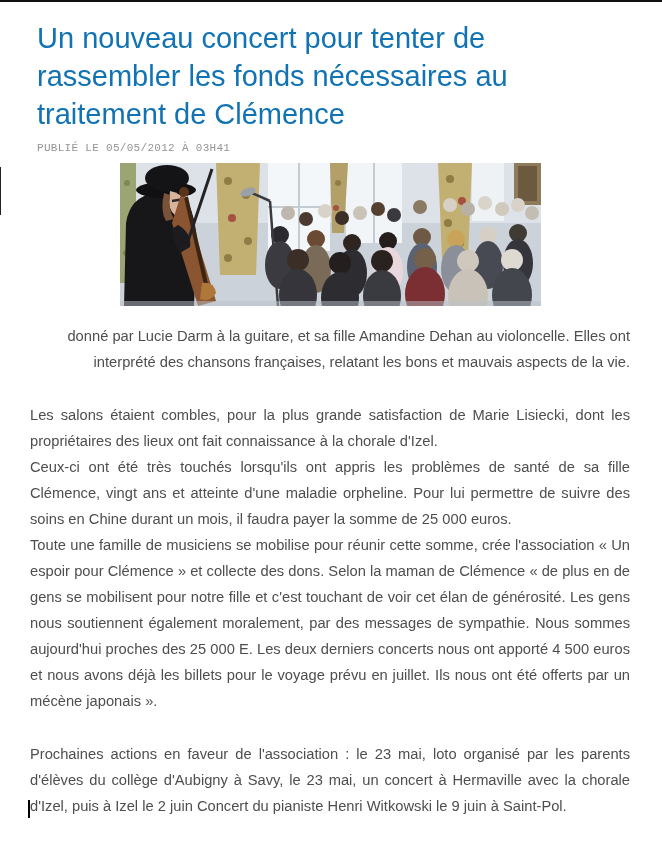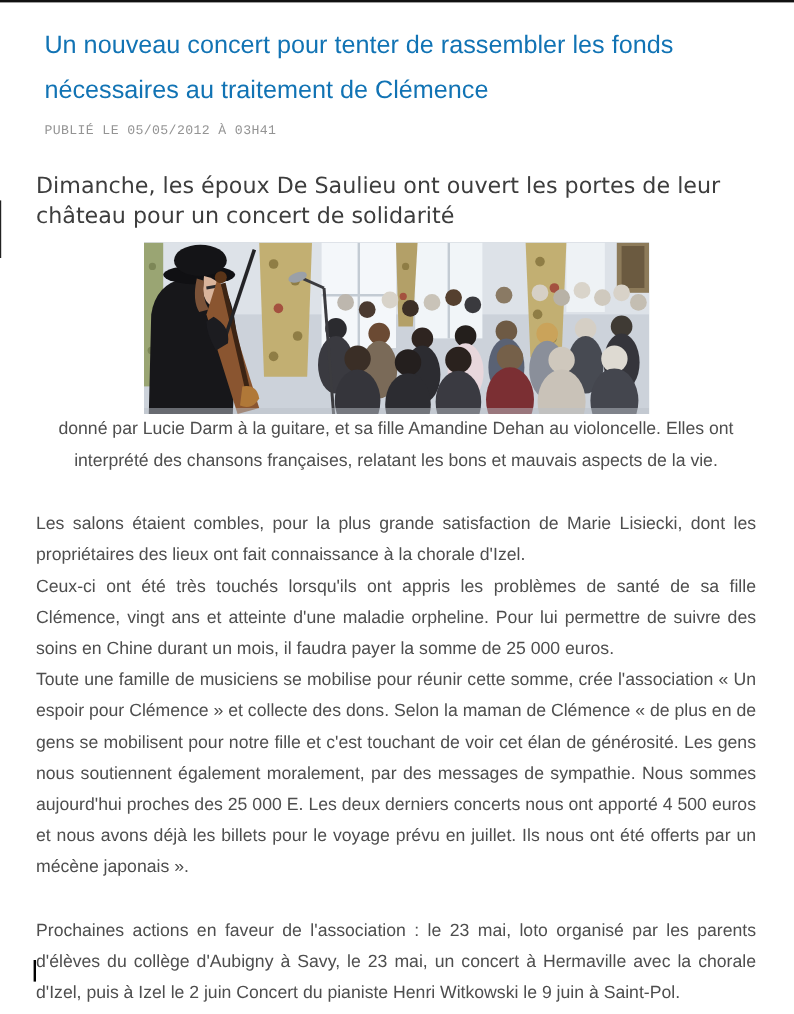--- a/index.html
+++ b/index.html
@@ -25,7 +25,7 @@
   .title {
     margin: 7px 0 0 7px;
     width: 565px;
-    font-size: 21px; line-height: 38px; font-weight: 400;
+    font-size: 29px; line-height: 38px; font-weight: 400;
     color: #1173b4;
     font-family: "Liberation Sans", sans-serif;
   }

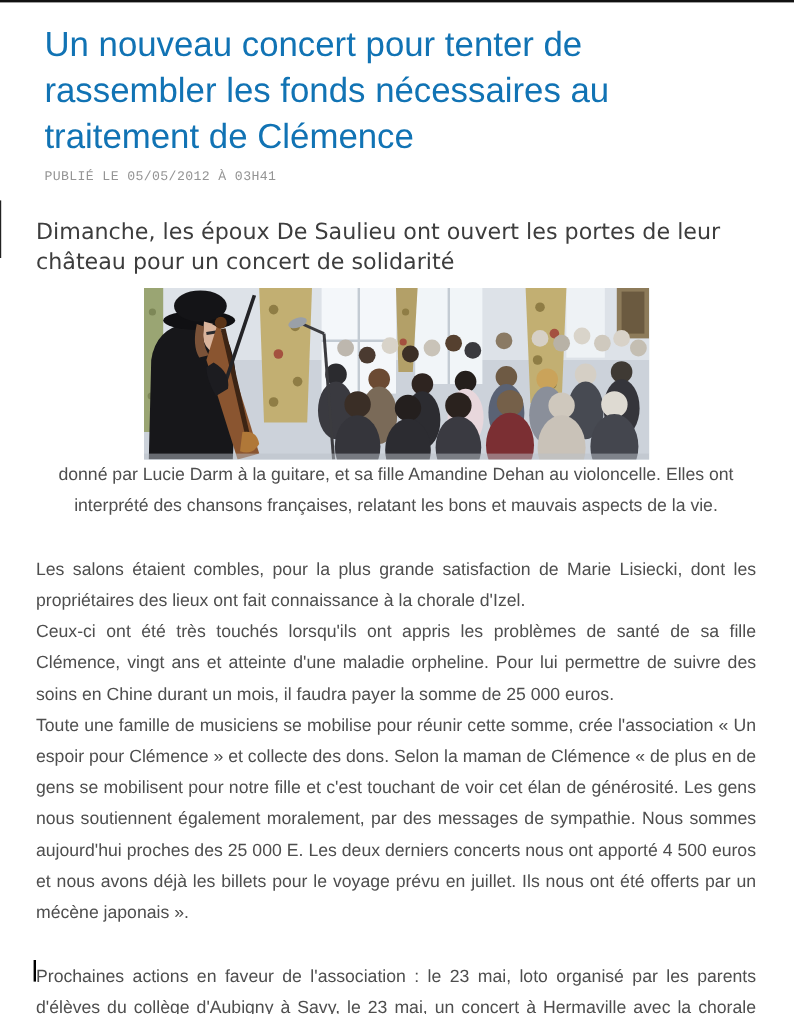--- a/index.html
+++ b/index.html
@@ -87,7 +87,6 @@
 
   <div class="pub-date">PUBLIÉ LE 05/05/2012 À 03H41</div>
 
-  <h2 class="subtitle">Dimanche, les époux De Saulieu ont ouvert les portes de leur château pour un concert de solidarité</h2>
 
   <figure class="photo" aria-label="Concert de solidarité dans les salons du château : une violoncelliste coiffée d'un chapeau noir joue devant un public nombreux, fenêtres lumineuses et rideaux fleuris">
     <svg width="421" height="143" viewBox="0 0 421 143" xmlns="http://www.w3.org/2000/svg">

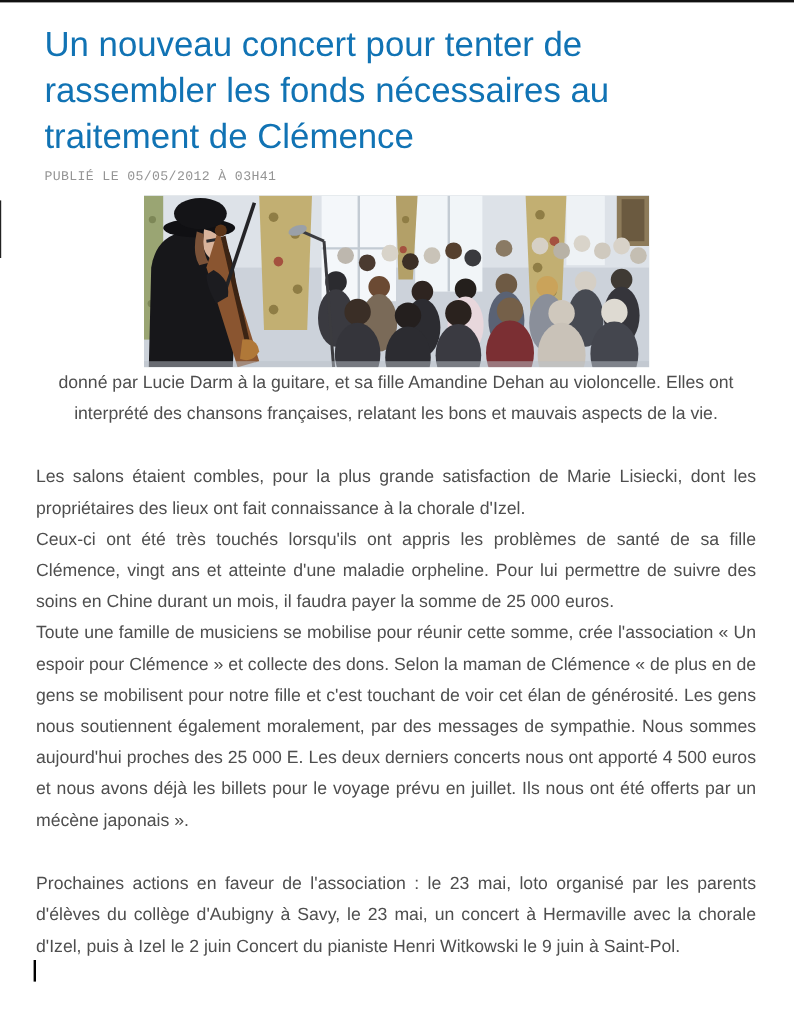--- a/index.html
+++ b/index.html
@@ -60,7 +60,7 @@
     color: #4e4e4e;
     text-align: justify;
   }
-  .para-lead   { text-align: center; }
+  .para-lead   { margin-top: 17px; text-align: right; }
   .para-block  { margin-top: 27px; }
   .para-block p { margin: 0; }
   .para-close  { margin-top: 27px; }

